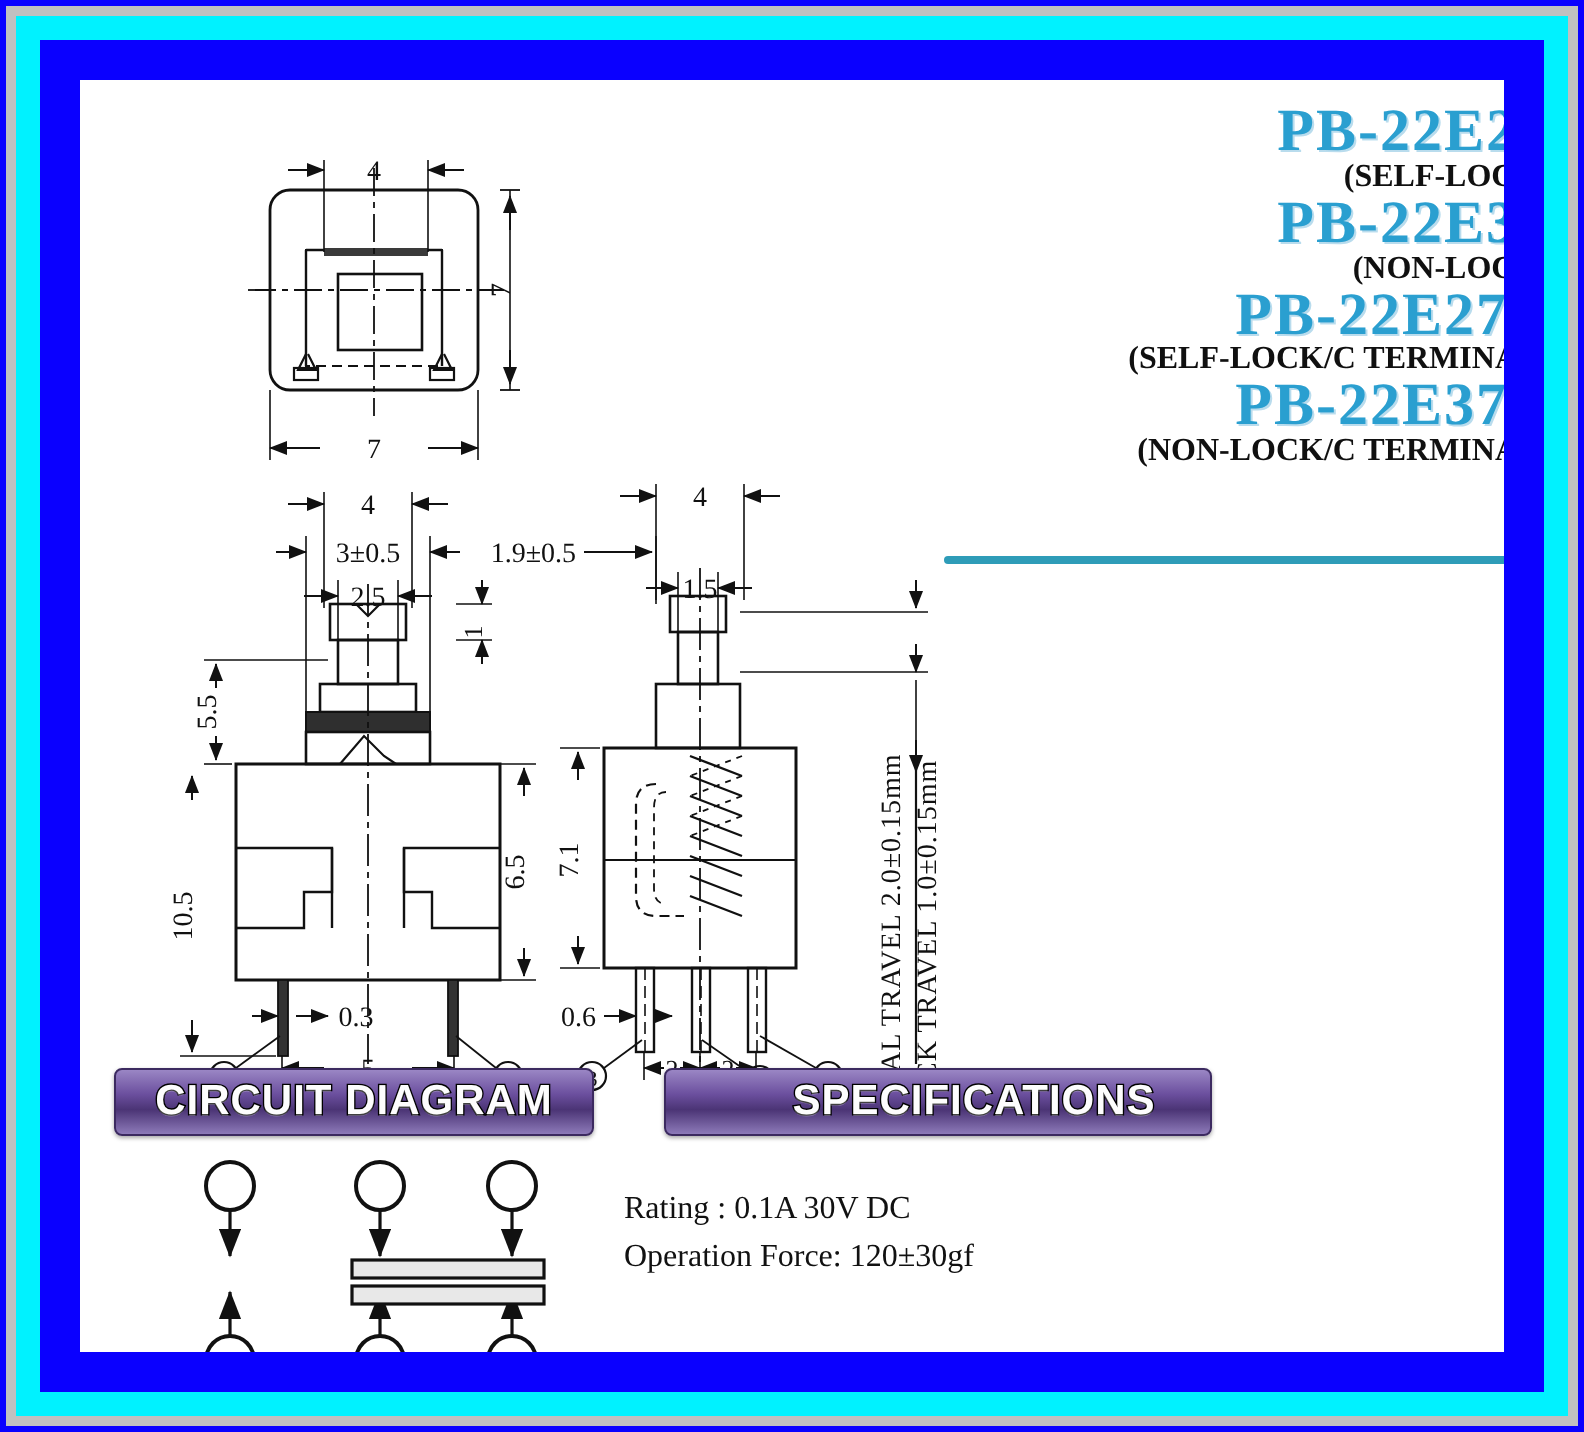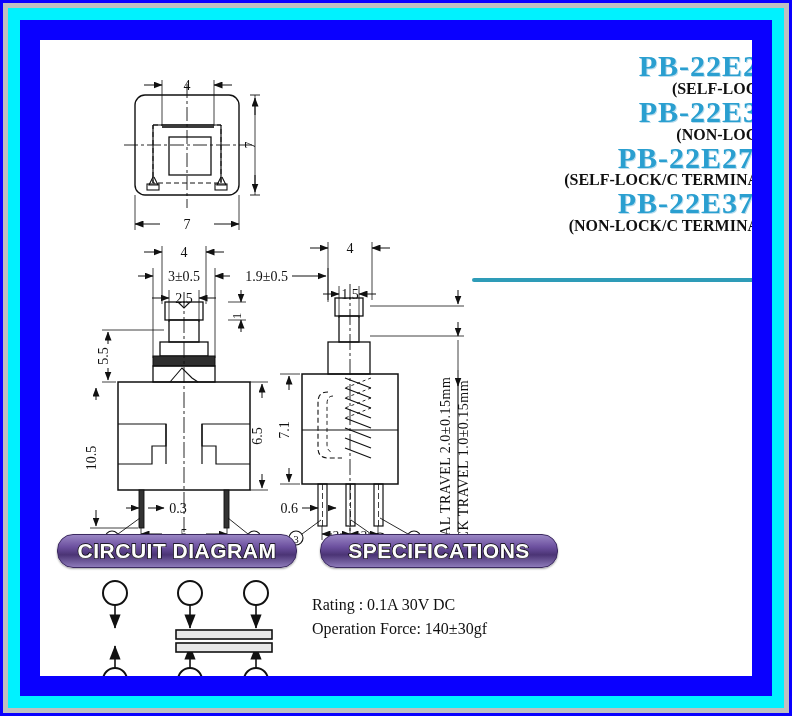--- a/index.html
+++ b/index.html
@@ -57,7 +57,7 @@
 
   
   .pill{
-    position:absolute; height:32px; border-radius:16px;
+    position:absolute; height:32px; border-radius:4px;
     background:linear-gradient(180deg,#9a86c4 0%,#6b4f9e 38%,#4b3475 62%,#8d7ab9 100%);
     border:1px solid #3c2a60;
     display:flex; align-items:center; justify-content:center;

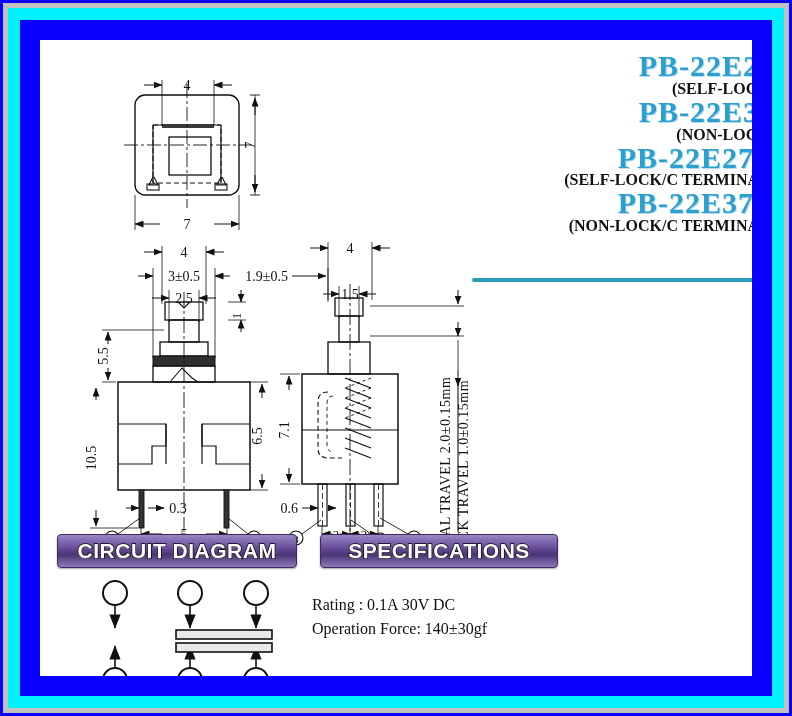--- a/index.html
+++ b/index.html
@@ -73,7 +73,7 @@
     white-space:nowrap;
   }
   #pill-circuit{ left:17px; top:494px; width:238px; }
-  #pill-specs{  left:280px; top:494px; width:236px; }
+  #pill-specs{  left:292px; top:494px; width:236px;padding-left:36px; }
 
   
   #spec-list{

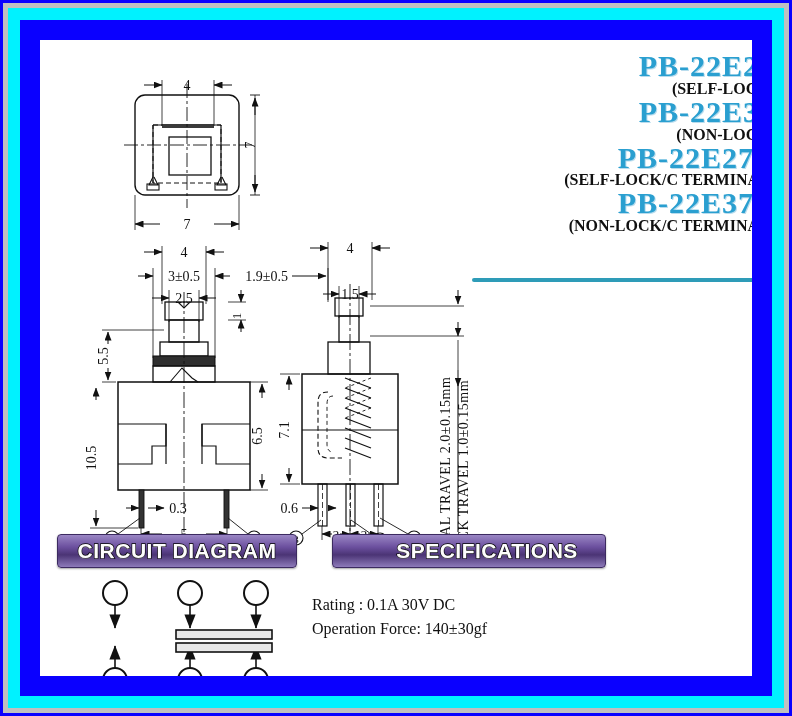--- a/index.html
+++ b/index.html
@@ -367,7 +367,7 @@
 
       <div id="spec-list">
         <div>Rating : 0.1A 30V DC</div>
-        <div>Operation Force: 140±30gf</div>
+        <div>Operation Force: 120±30gf</div>
       </div>
 
     </div>

